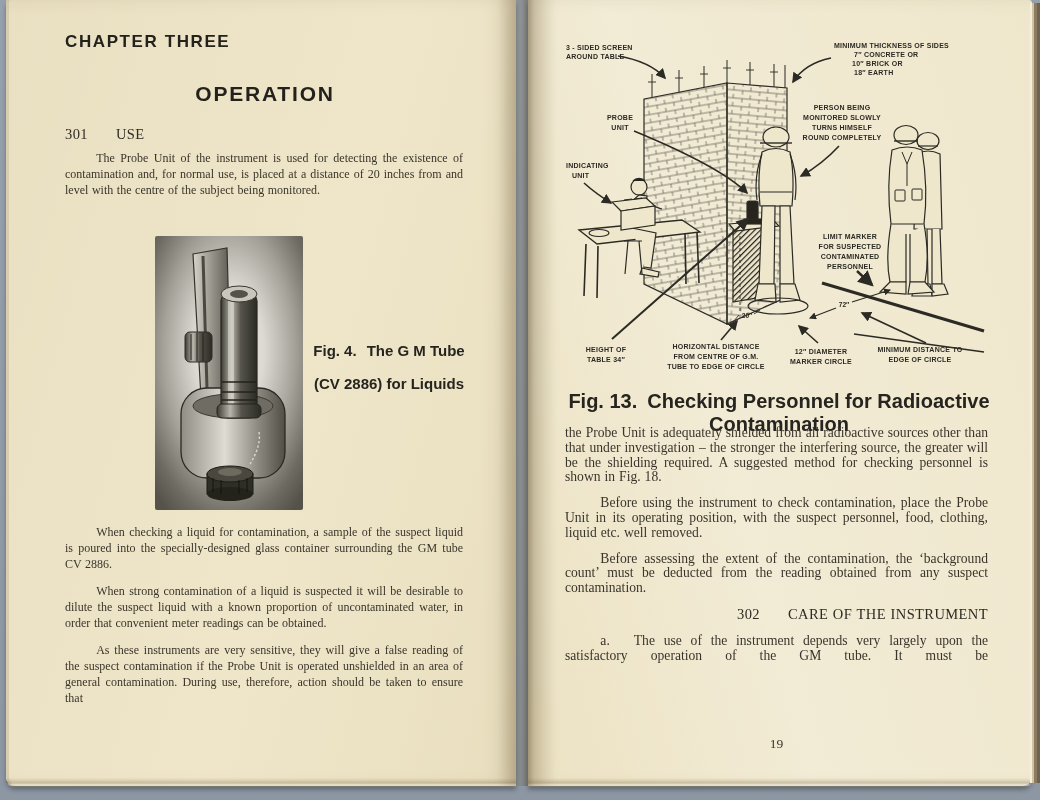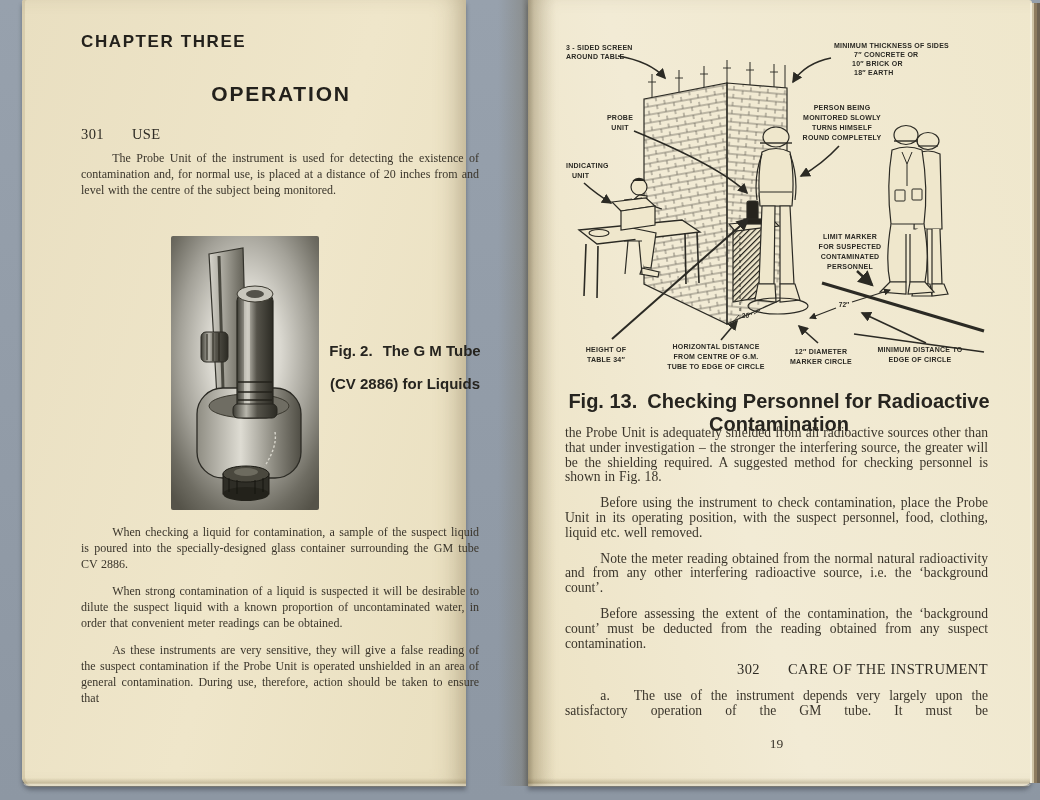--- a/index.html
+++ b/index.html
@@ -10,7 +10,7 @@
   }
   .page{position:absolute;top:0;height:786px;}
   .page-left{
-    left:22px;width:444px;border-radius:2px 0 0 9px;
+    left:6px;width:510px;border-radius:2px 0 0 9px;
     background:linear-gradient(105deg,#e9dfc1 0%,#efe6ca 55%,#e9dfbf 100%);
     box-shadow:inset -20px 0 26px -14px rgba(96,80,44,.38), inset 3px 0 0 #d8cdae, 0 4px 4px rgba(50,55,65,.45);
   }

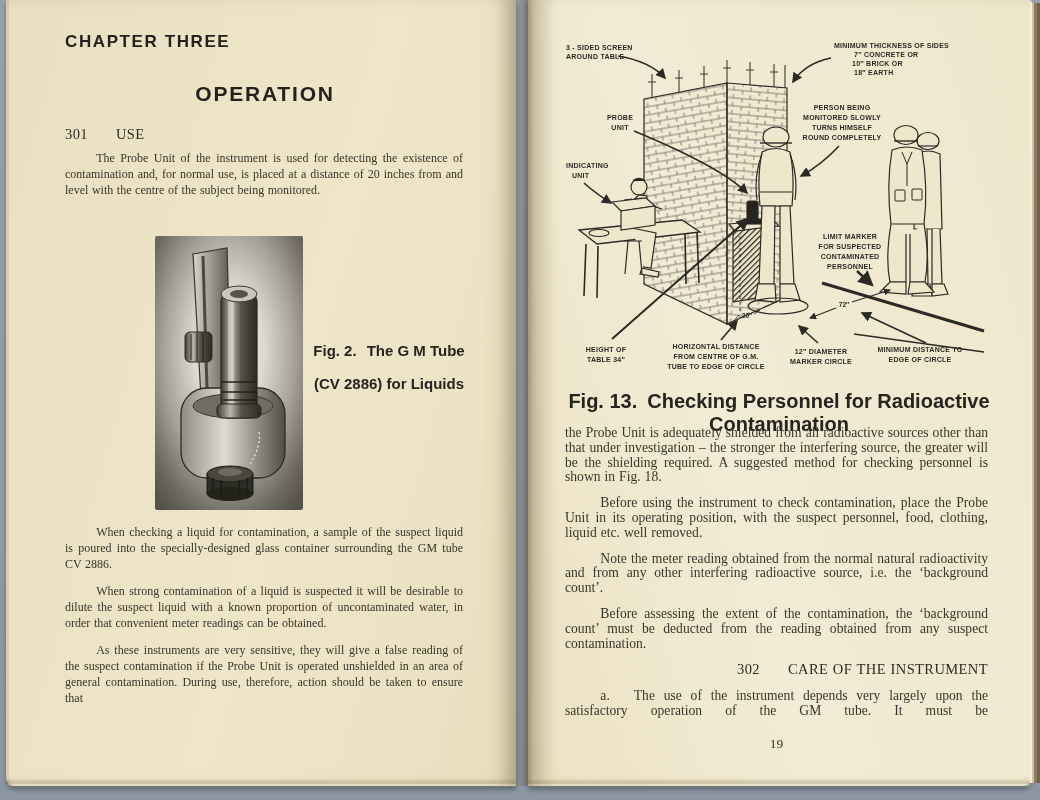--- a/index.html
+++ b/index.html
@@ -125,7 +125,7 @@
   </div>
 
   <div class="figcap cap12">
-    <div><span class="pfx">Fig. 2.</span><span>The G M Tube</span></div>
+    <div><span class="pfx">Fig. 4.</span><span>The G M Tube</span></div>
     <div>(CV 2886) for Liquids</div>
   </div>
 

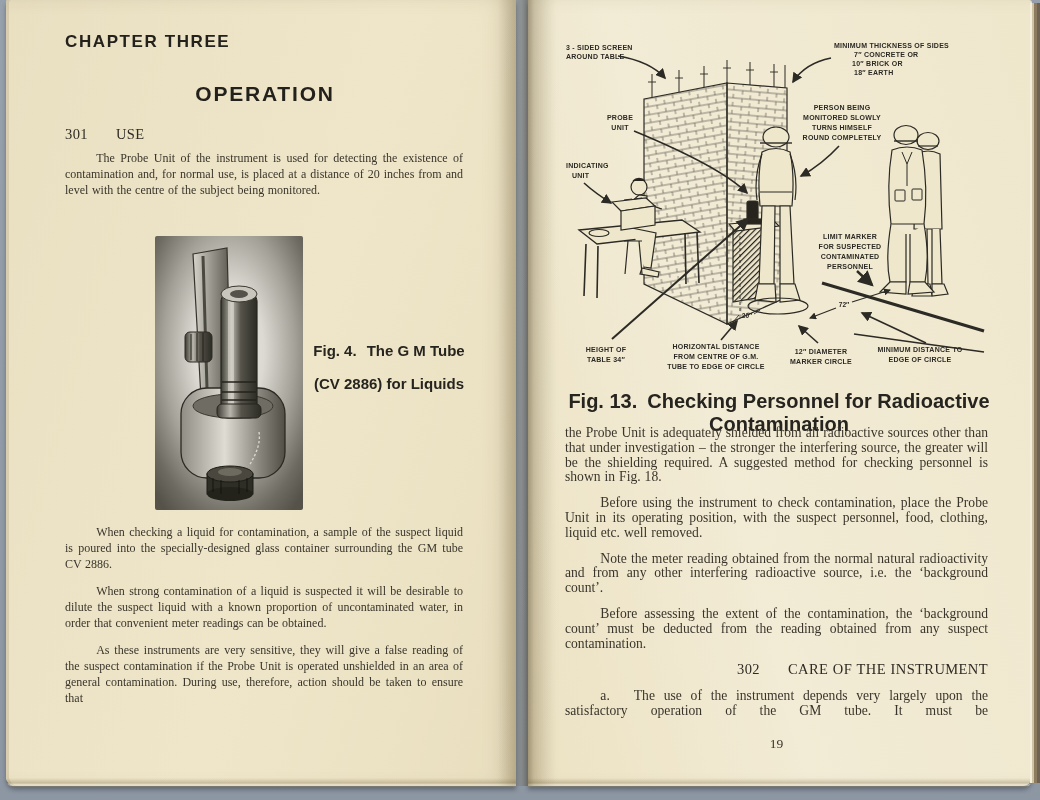--- a/index.html
+++ b/index.html
@@ -279,7 +279,6 @@
   <div class="col" style="left:37px;top:426px;width:423px;font-size:13.6px;line-height:14.8px;">
     <p class="noindent">the Probe Unit is adequately shielded from all radioactive sources other than that under investigation – the stronger the interfering source, the greater will be the shielding required. A suggested method for checking personnel is shown in Fig. 18.</p>
     <p>Before using the instrument to check contamination, place the Probe Unit in its operating position, with the suspect personnel, food, clothing, liquid etc. well removed.</p>
-    <p>Note the meter reading obtained from the normal natural radioactivity and from any other interfering radioactive source, i.e. the ‘background count’.</p>
     <p>Before assessing the extent of the contamination, the ‘background count’ must be deducted from the reading obtained from any suspect contamination.</p>
     <div class="sec-head" style="margin:3px 0 12px;">
       <span class="no">302</span><span>CARE OF THE INSTRUMENT</span>

